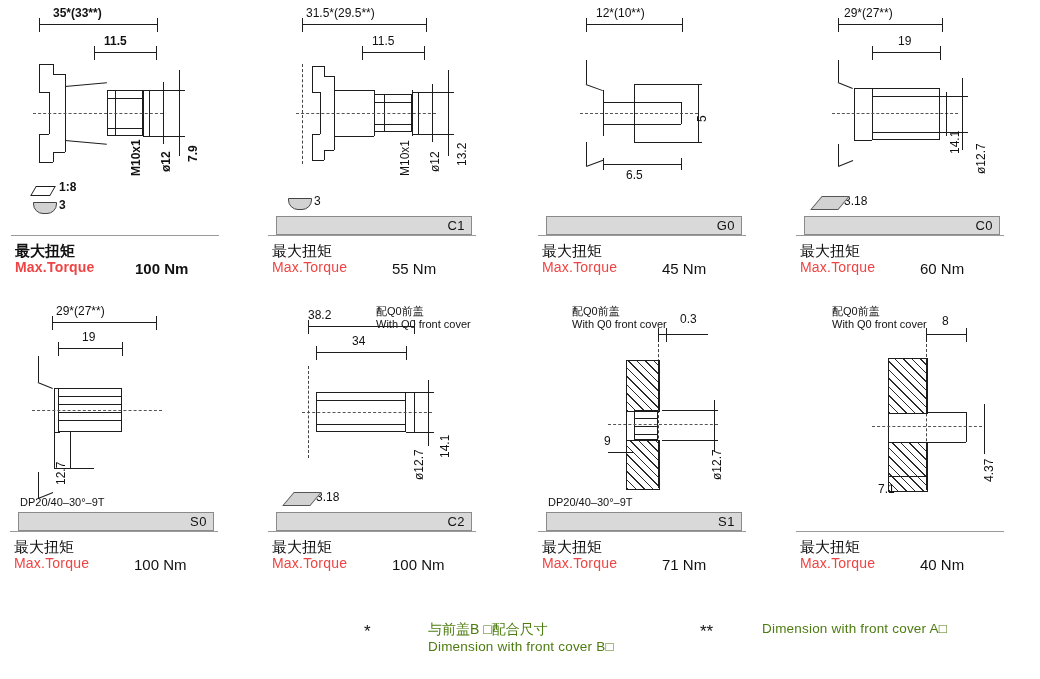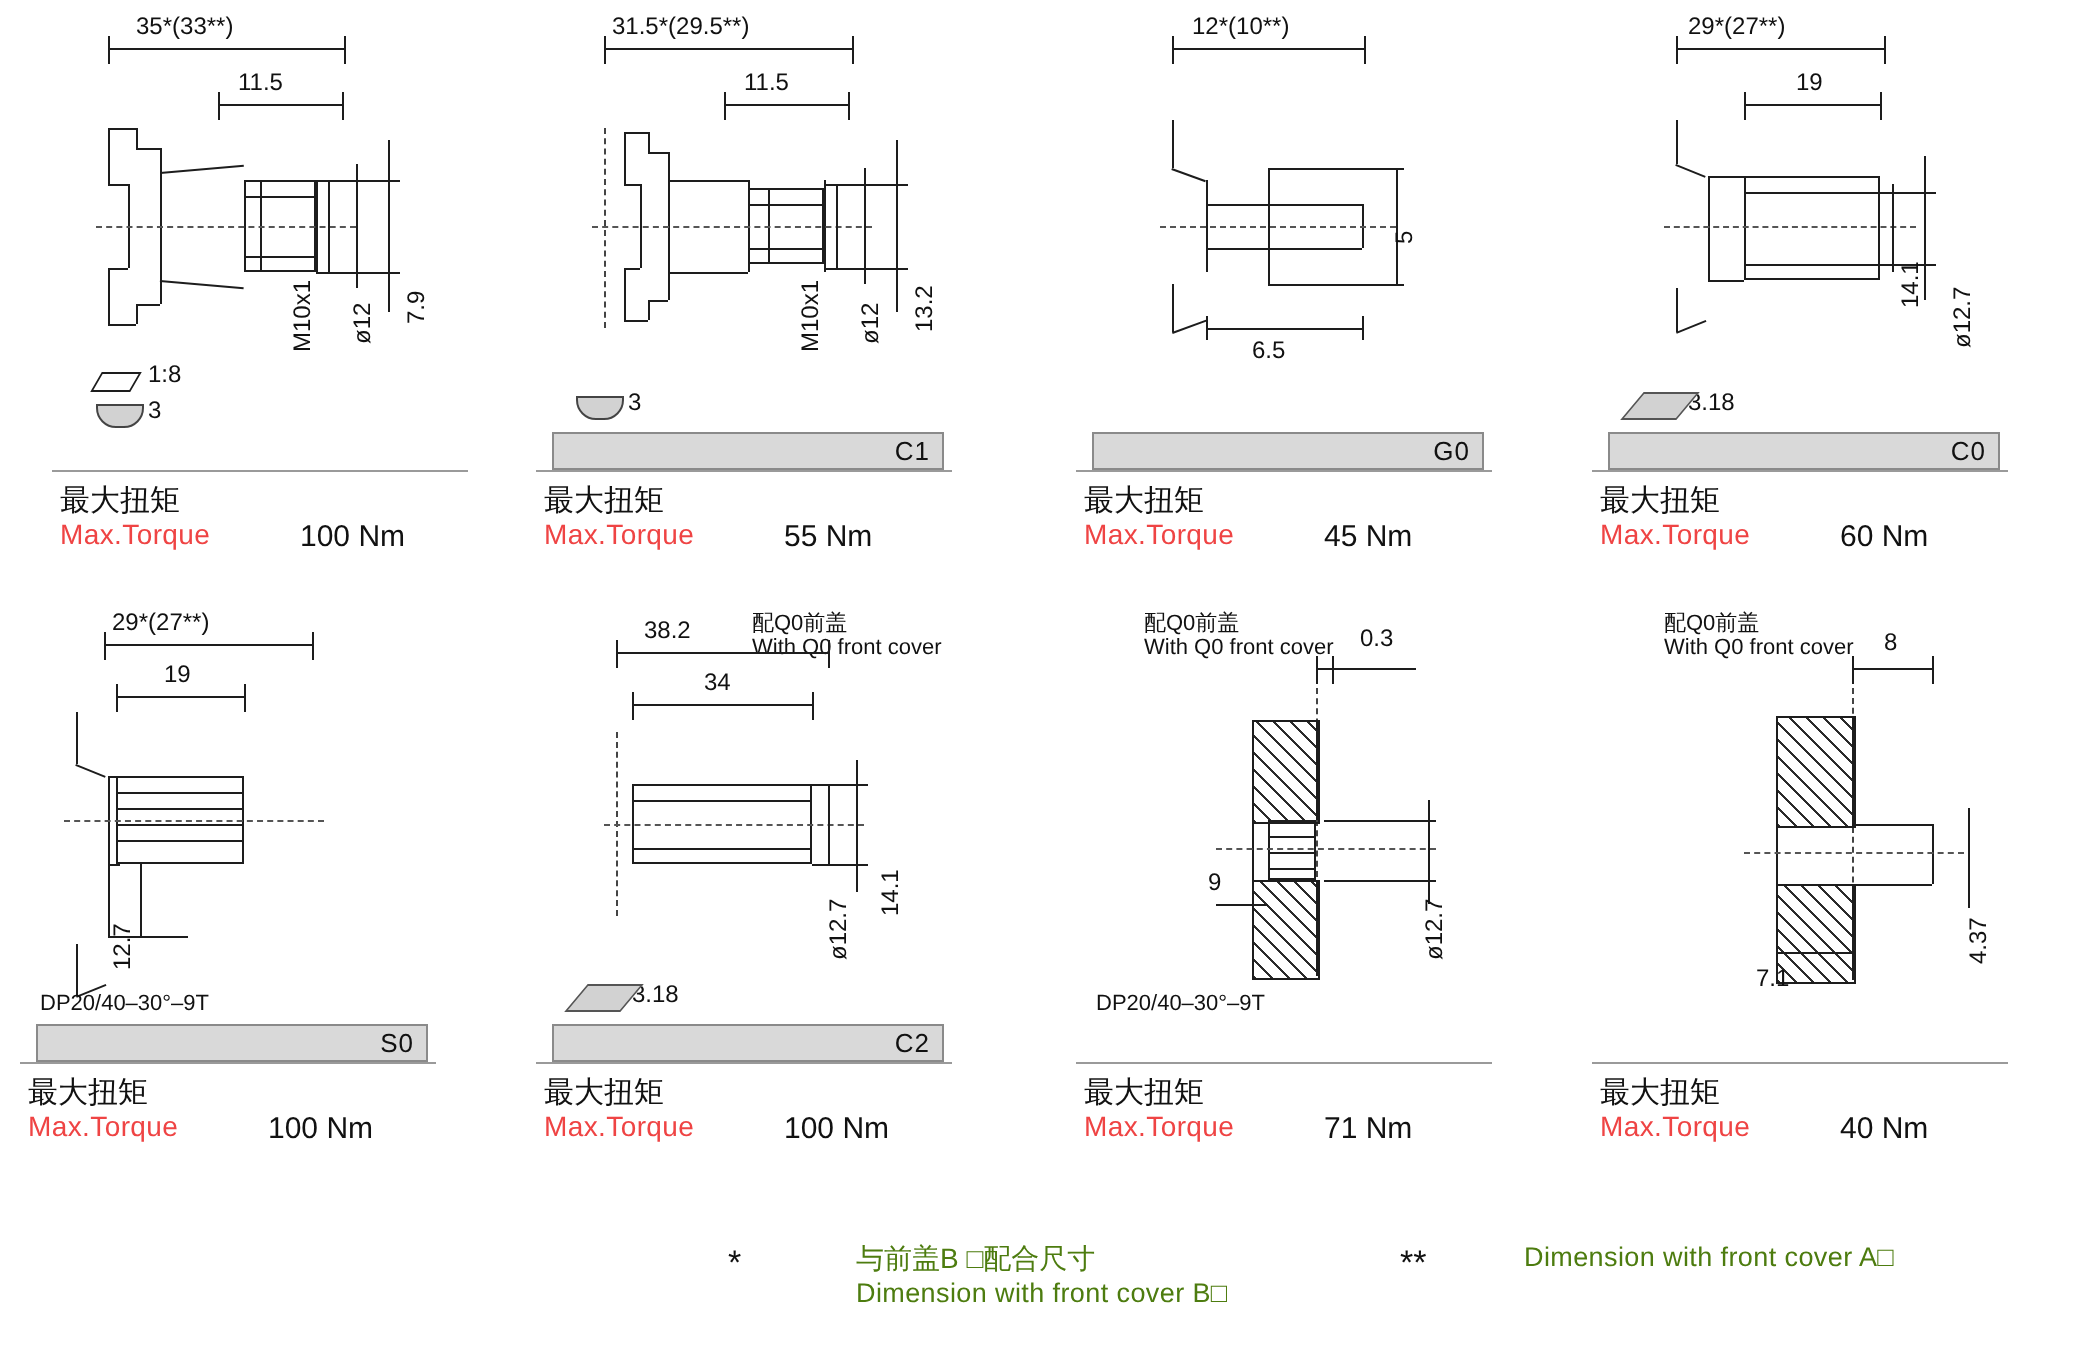--- a/index.html
+++ b/index.html
@@ -77,7 +77,7 @@
 
 <div class="sheet">
 
-  <div class="cell" style="left:26px;top:4px;">
+  <div class="cell" style="left:11px;top:4px;font-weight:bold;">
     <div class="drawing">
 
       <div class="ln hl" style="left:28px;top:20px;width:118px;"></div>

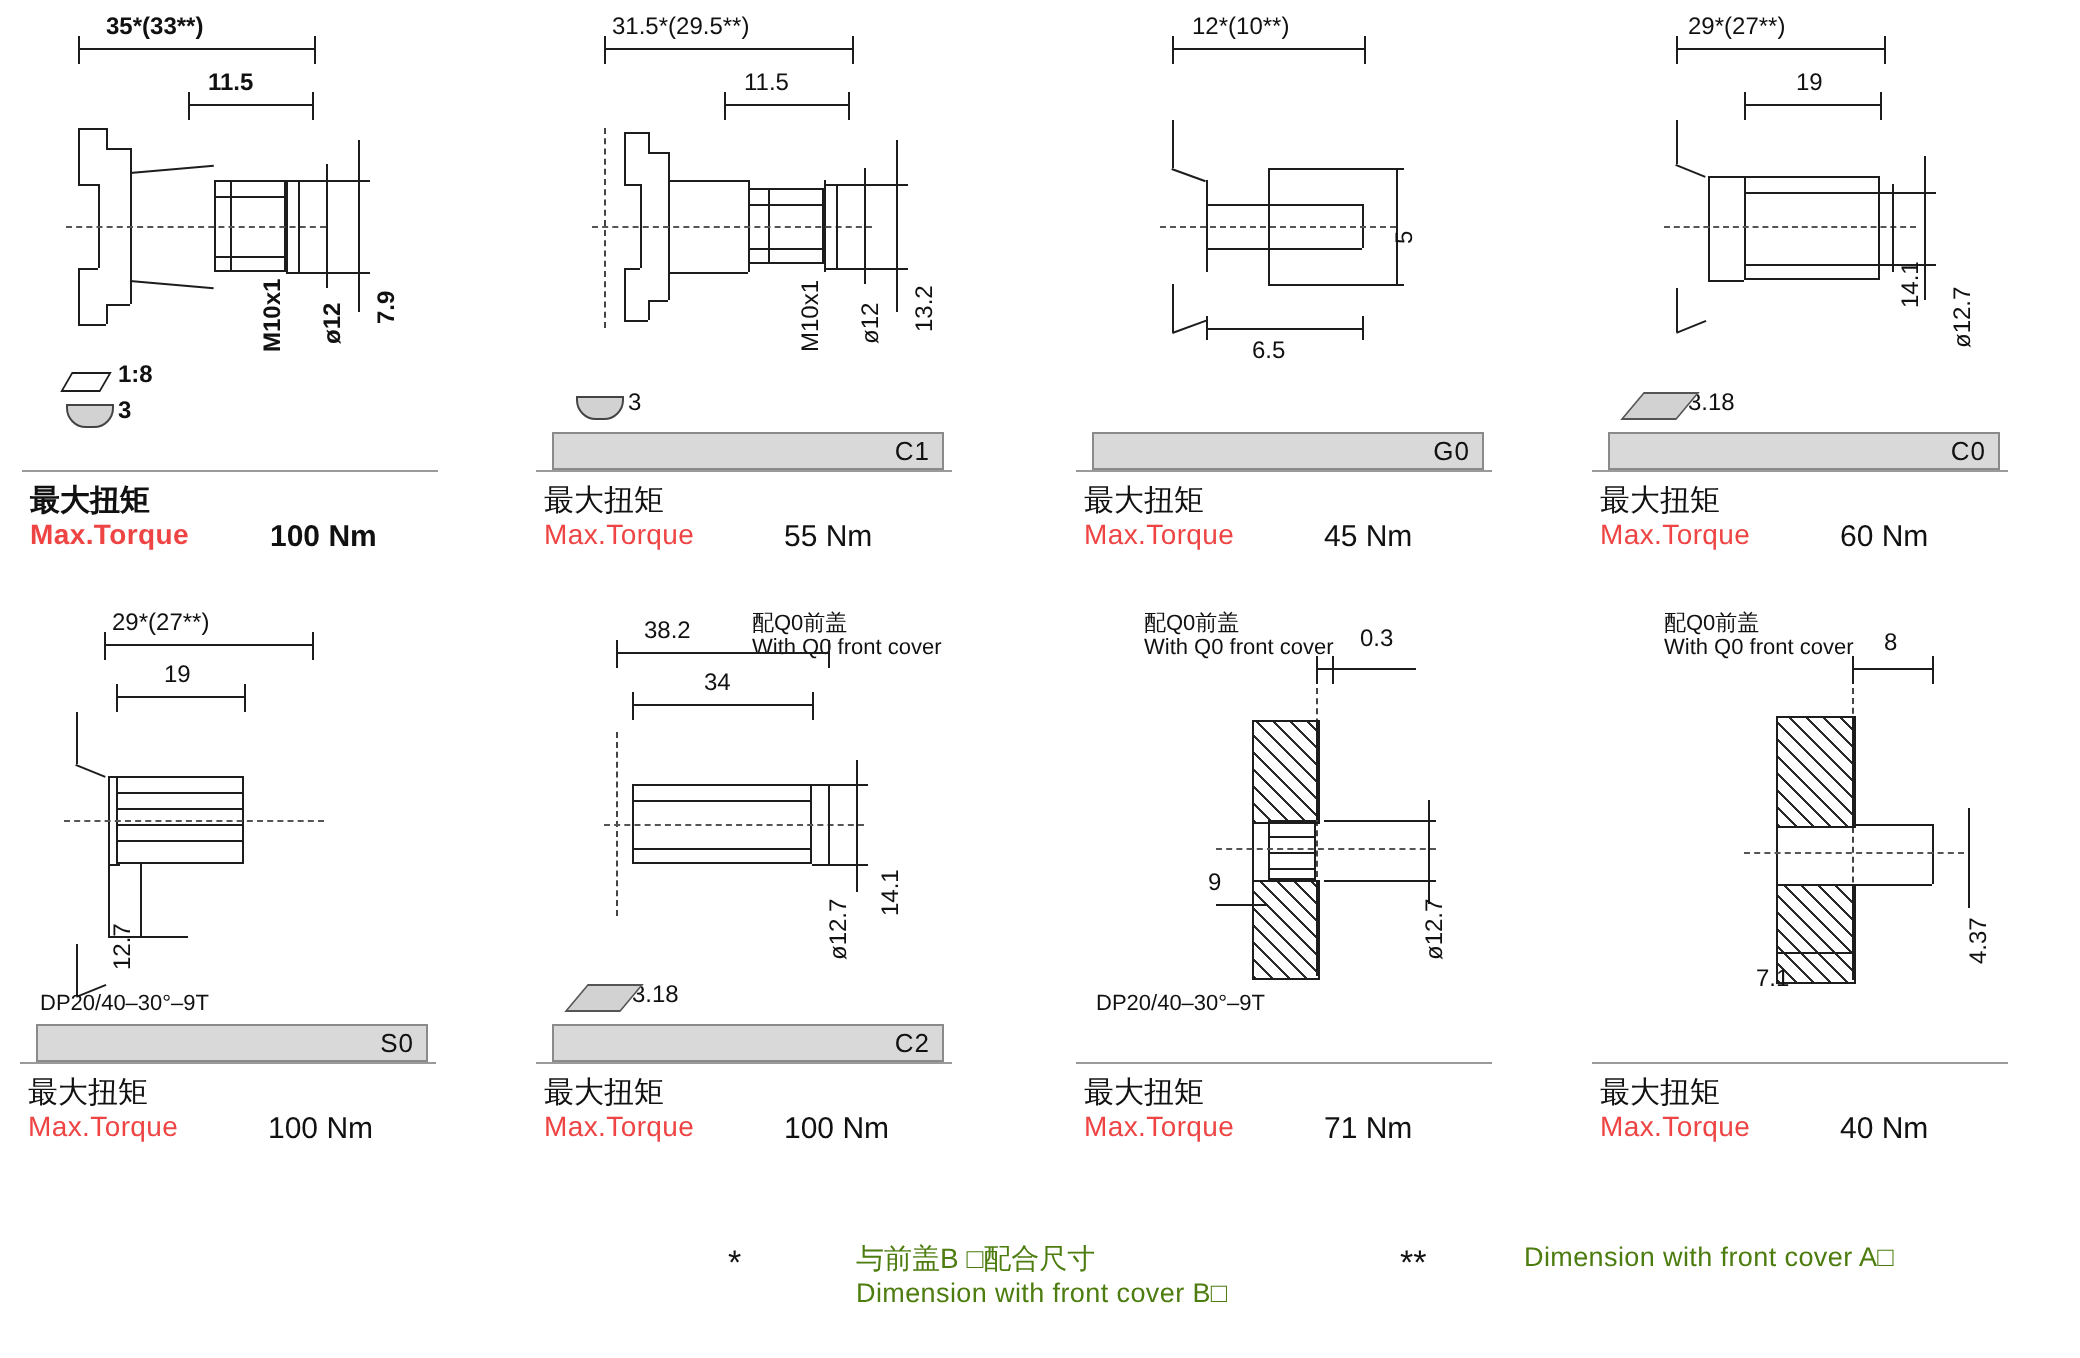--- a/index.html
+++ b/index.html
@@ -343,7 +343,7 @@
       <div class="ln hl" style="left:40px;top:26px;width:106px;"></div>
       <div class="ln vl" style="left:40px;top:20px;height:14px;"></div>
       <div class="ln vl" style="left:146px;top:20px;height:14px;"></div>
-      <div class="txt" style="left:54px;top:8px;">38.2</div>
+      <div class="txt" style="left:40px;top:8px;">38.2</div>
 
       <div class="ln hl" style="left:48px;top:52px;width:90px;"></div>
       <div class="ln vl" style="left:48px;top:46px;height:14px;"></div>

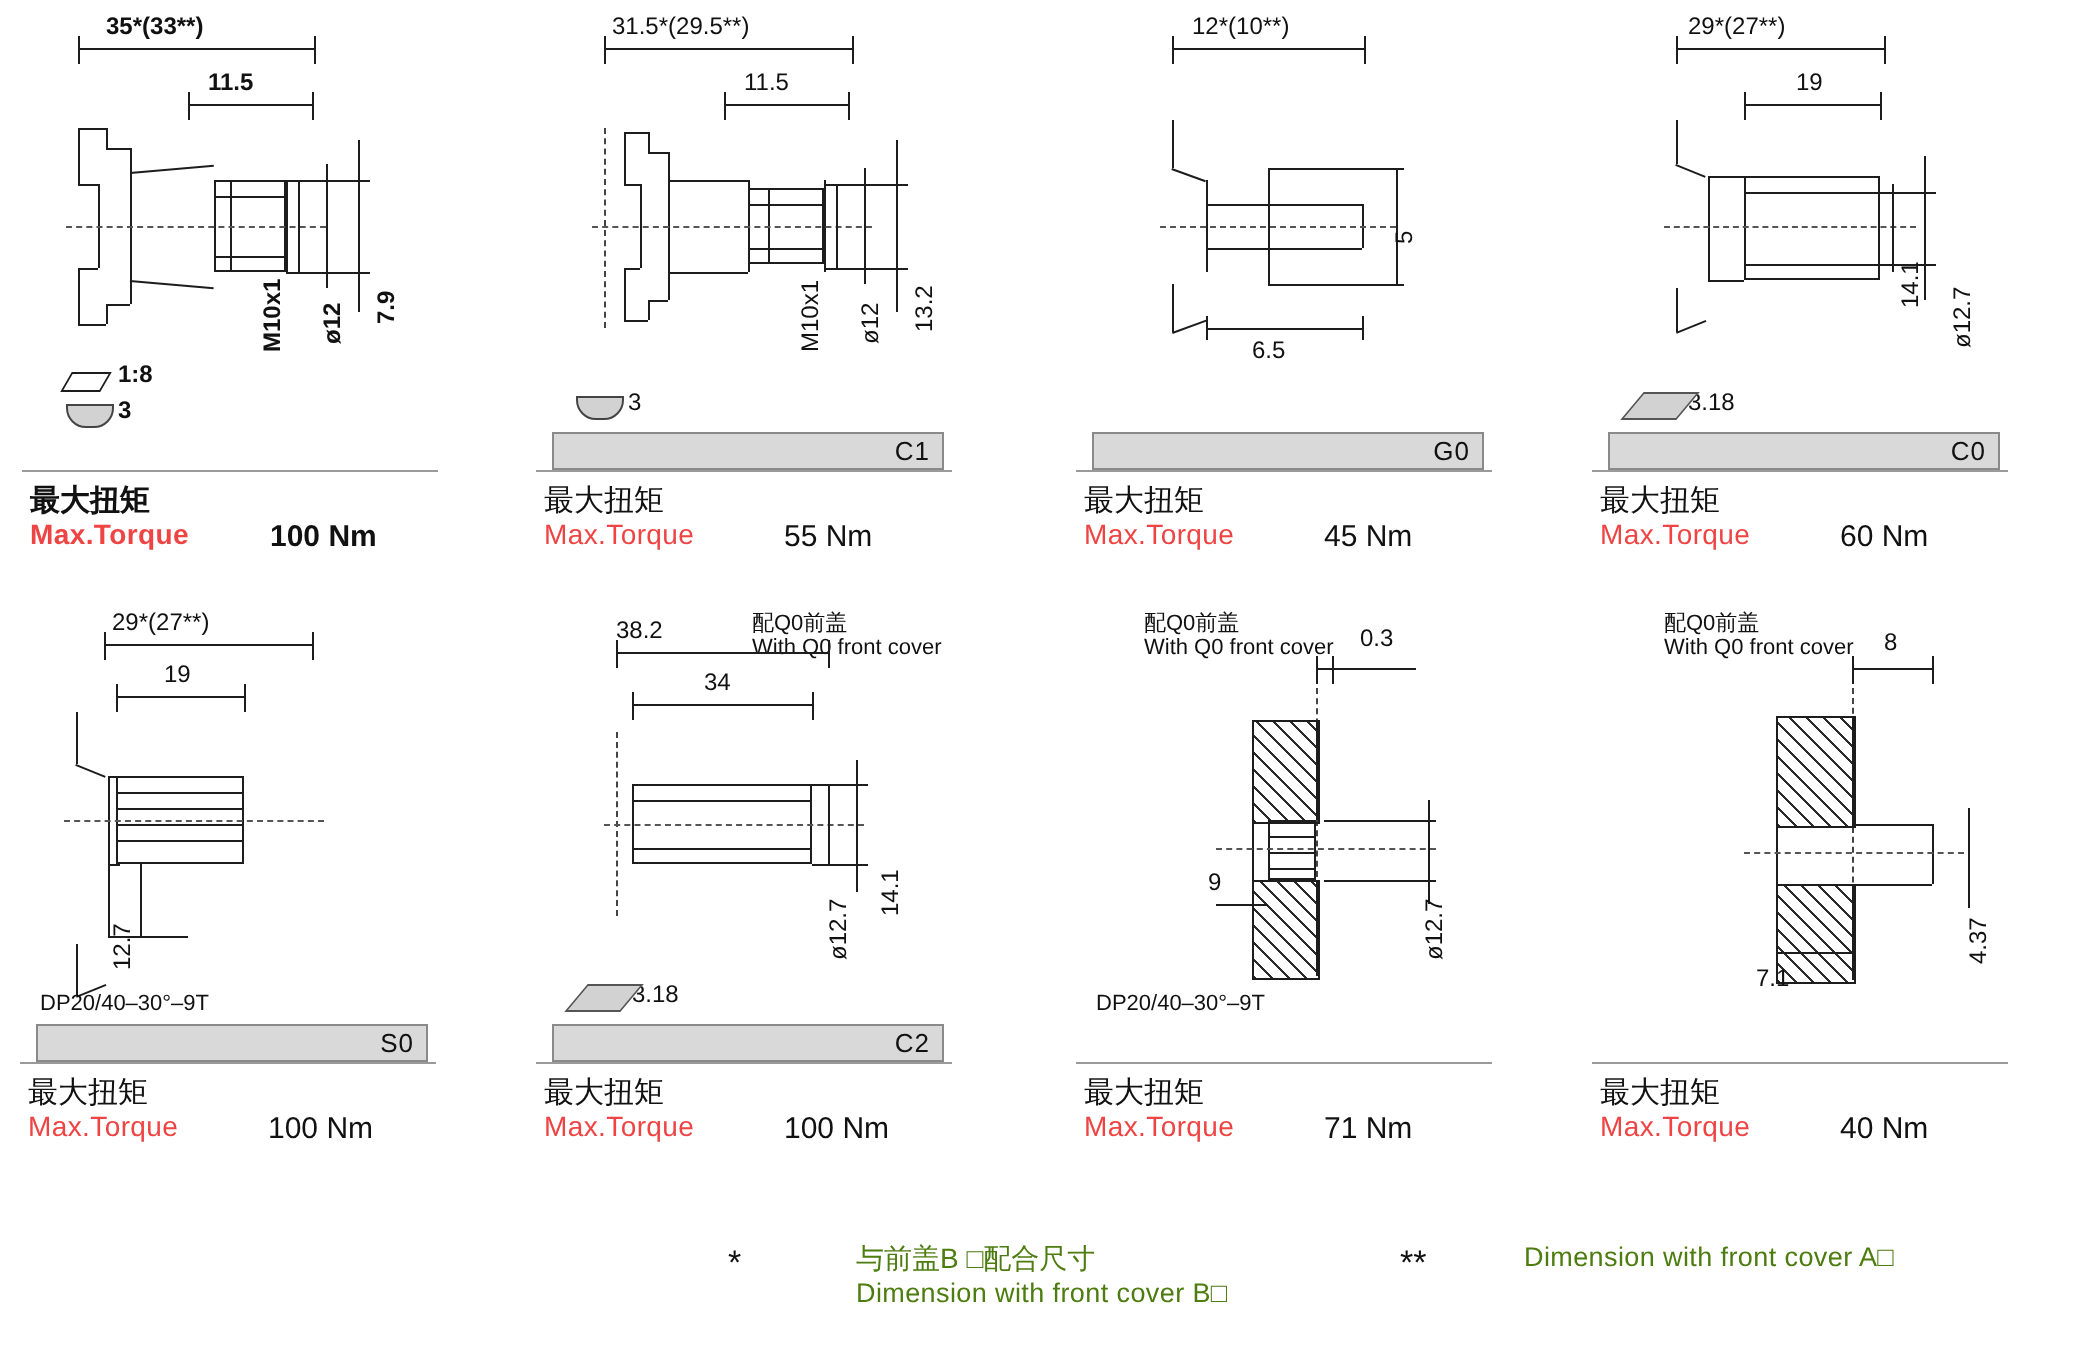--- a/index.html
+++ b/index.html
@@ -413,6 +413,9 @@
 
       <div class="txt sm" style="left:10px;top:196px;">DP20/40–30°–9T</div>
     </div>
+    <div class="tagbar">
+      <span class="code">S1</span>
+    </div>
     <div class="sepline"></div>
     <div class="torque">
       <div class="cn">最大扭矩</div>

